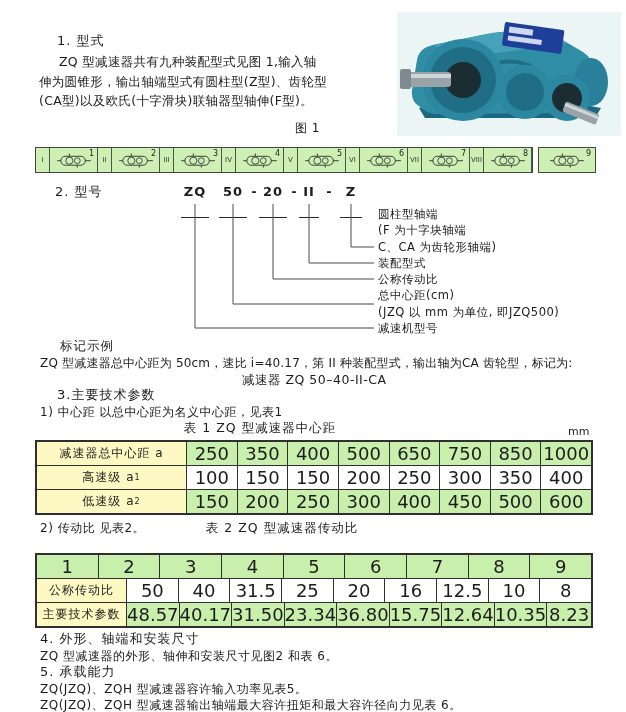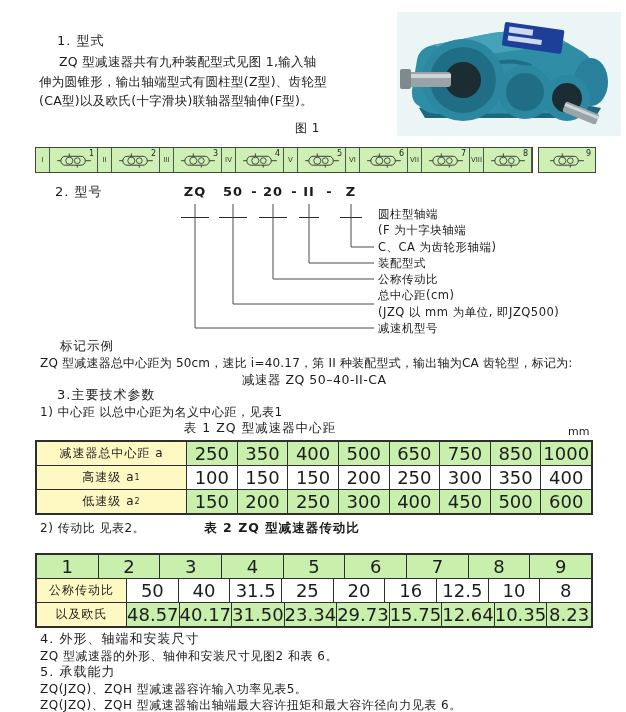--- a/index.html
+++ b/index.html
@@ -331,7 +331,7 @@
   </div>
 
   <div class="abs small-txt" style="left:40px;top:520px;">2) 传动比 见表2。</div>
-  <div class="abs tbl-caption" style="left:172px;top:520px;width:220px;font-weight:bold;">表 2  ZQ 型减速器传动比</div>
+  <div class="abs tbl-caption" style="left:172px;top:520px;width:220px;">表 2  ZQ 型减速器传动比</div>
 
   <div class="dtable t2" style="top:553px;">
     <div class="trow">

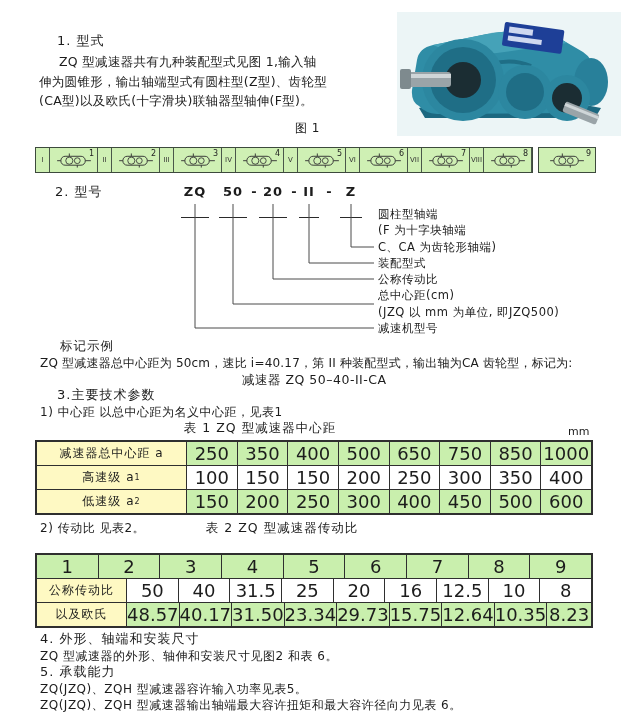--- a/index.html
+++ b/index.html
@@ -364,7 +364,7 @@
         </div>
     </div>
     <div class="trow">
-      <div class="lcell">以及欧氏</div>
+      <div class="lcell">主要技术参数</div>
       <div class="cells green">
 
       <div class="cell">48.57</div>

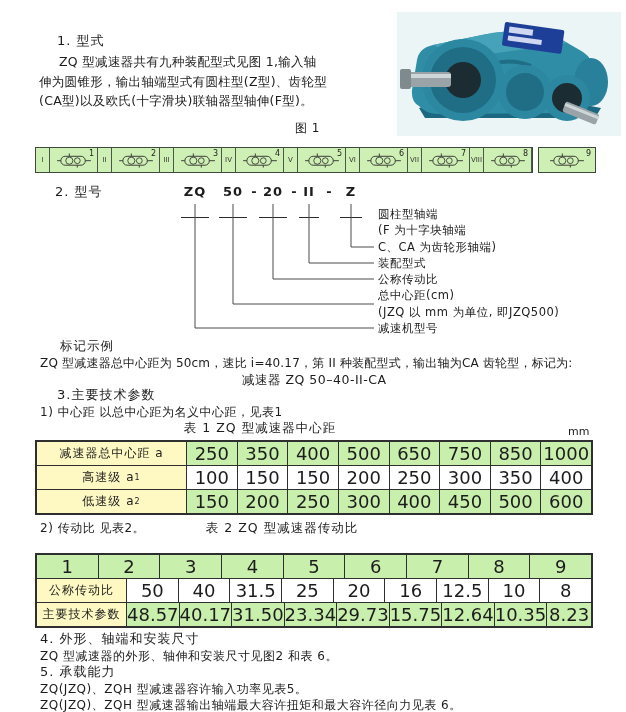--- a/index.html
+++ b/index.html
@@ -371,7 +371,7 @@
           <div class="cell">40.17</div>
           <div class="cell">31.50</div>
           <div class="cell">23.34</div>
-          <div class="cell">29.73</div>
+          <div class="cell">36.80</div>
           <div class="cell">15.75</div>
           <div class="cell">12.64</div>
           <div class="cell">10.35</div>

